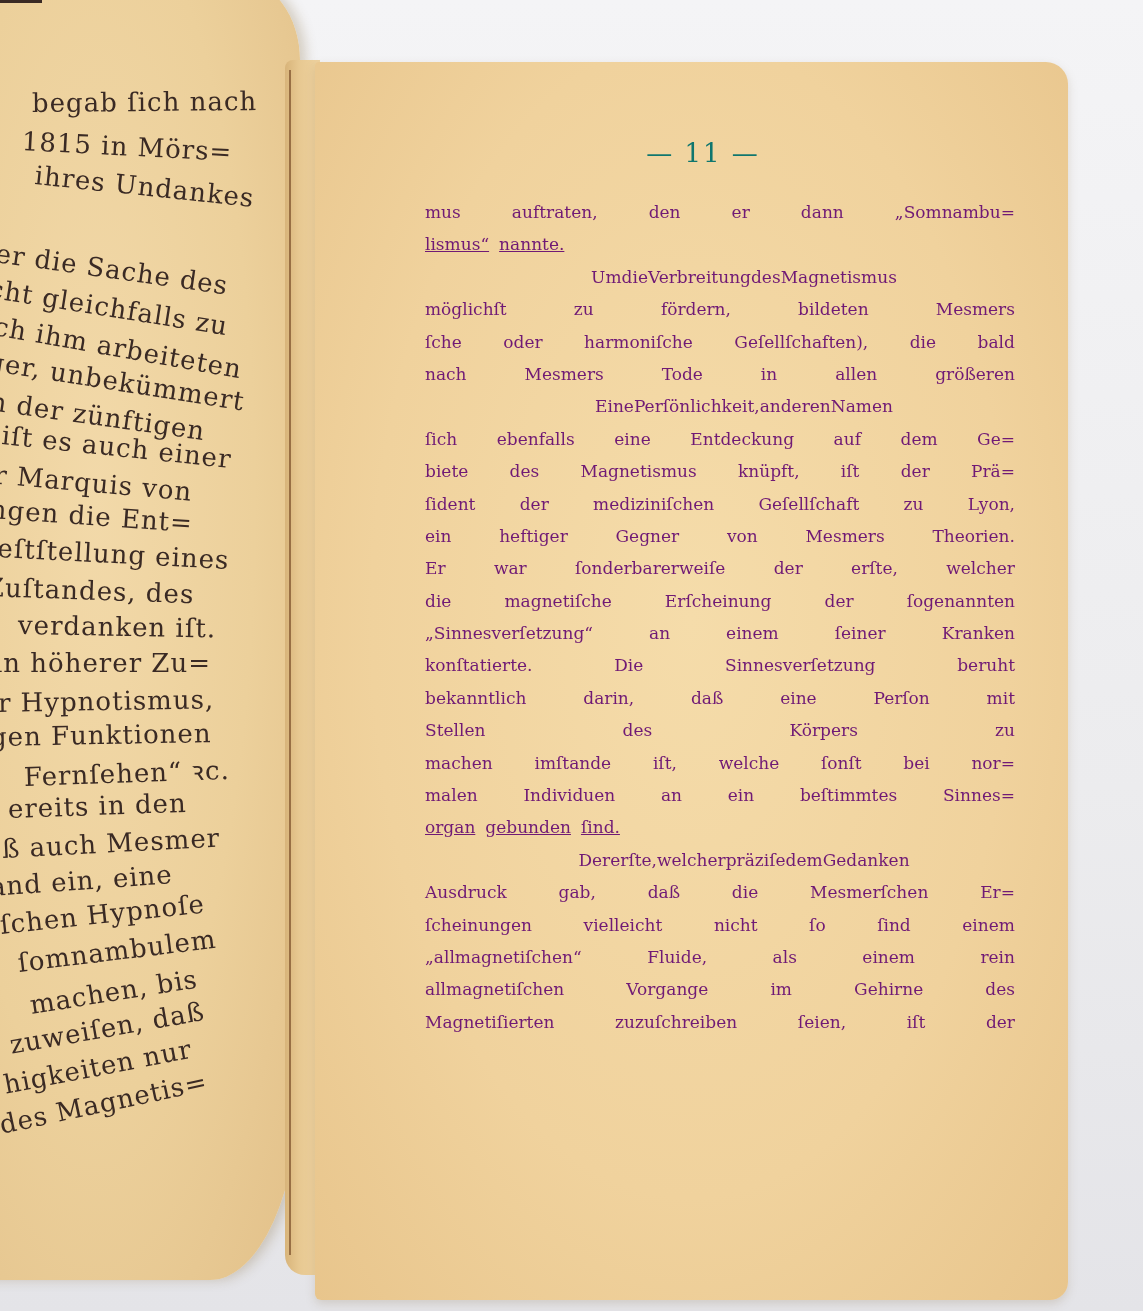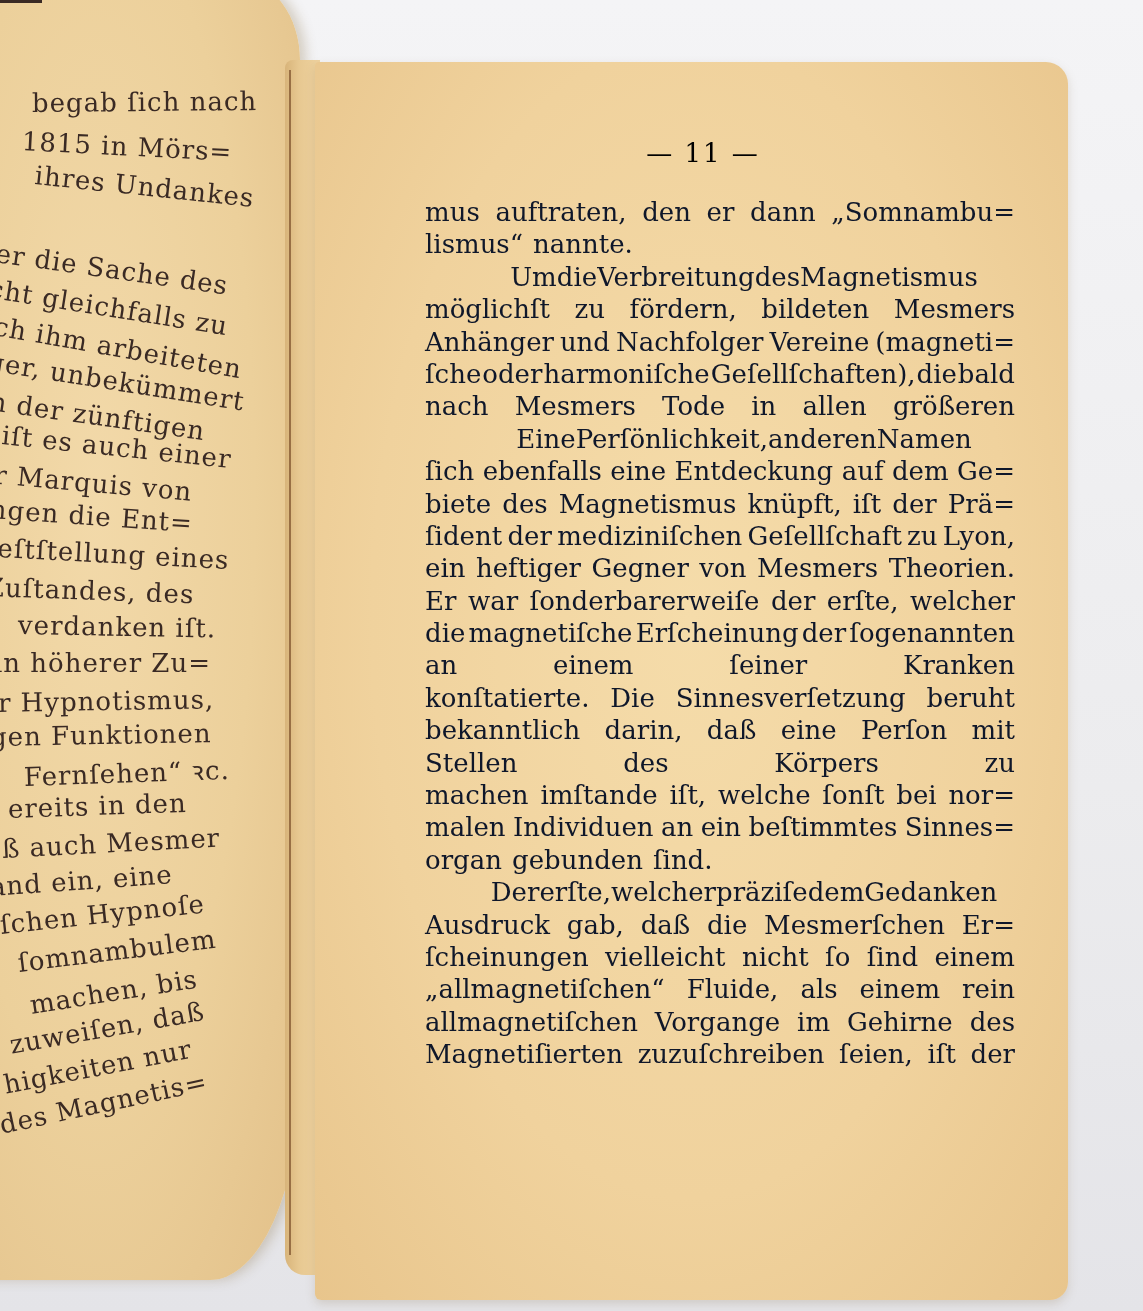--- a/index.html
+++ b/index.html
@@ -44,7 +44,7 @@
     }
     .page-number {
       position: absolute; left: 623px; top: 138px; width: 160px; text-align: center;
-      font-family: "DejaVu Serif", serif; font-size: 26px; color: #000000; letter-spacing: 2px;
+      font-family: "DejaVu Serif", serif; font-size: 26px; color: #0f766e; letter-spacing: 2px;
     }
     .text-block {
       position: absolute; left: 425px; top: 196px; width: 590px;

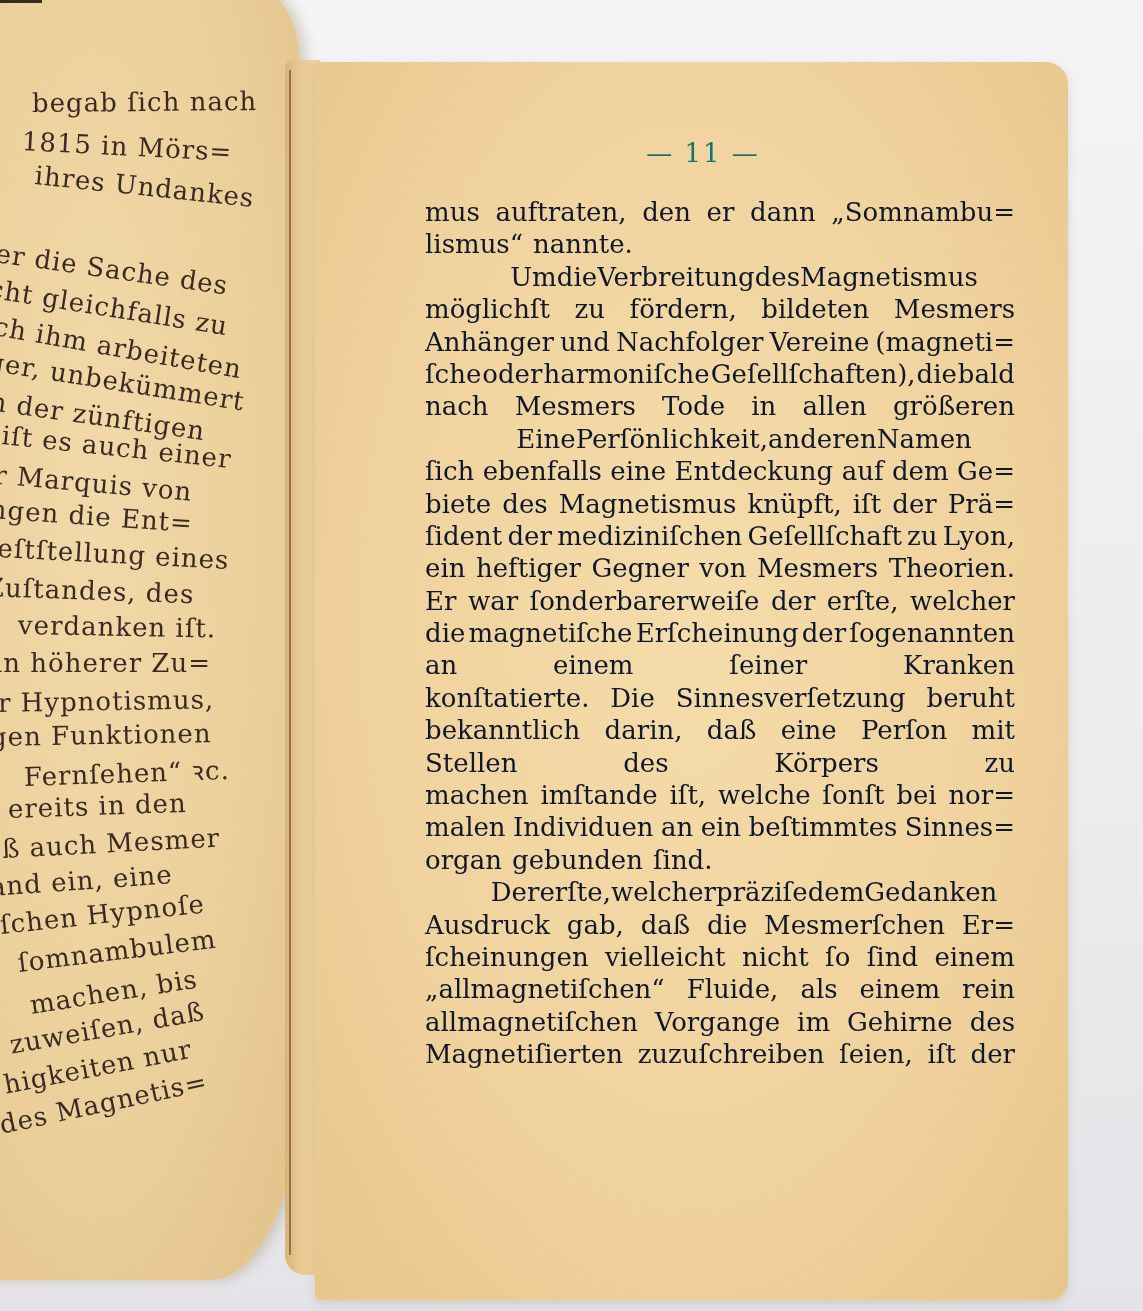--- a/index.html
+++ b/index.html
@@ -48,8 +48,8 @@
     }
     .text-block {
       position: absolute; left: 425px; top: 196px; width: 590px;
-      font-family: "DejaVu Serif", serif; color: #0f172a;
-      font-size: 26px; line-height: 32.4px;
+      font-family: "DejaVu Serif", serif; color: #701a75;
+      font-size: 17px; line-height: 32.4px;
     }
     .text-line { display: flex; justify-content: space-between; white-space: nowrap; height: 32.4px; }
     .text-line.indent { padding-left: 48px; justify-content: center; }

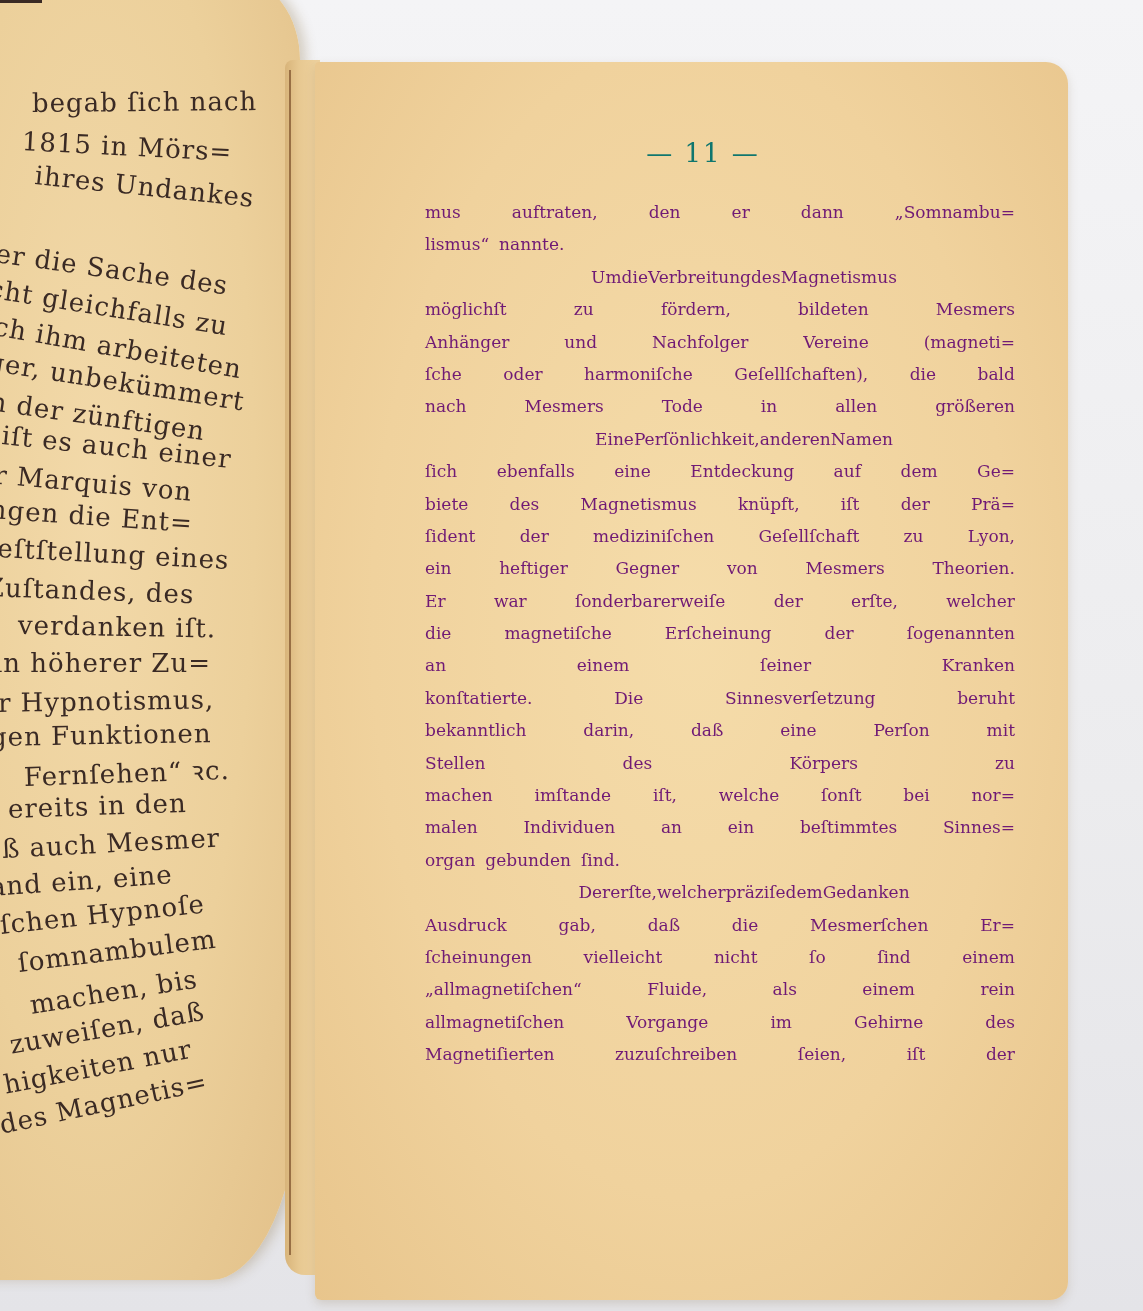--- a/index.html
+++ b/index.html
@@ -54,7 +54,7 @@
     .text-line { display: flex; justify-content: space-between; white-space: nowrap; height: 32.4px; }
     .text-line.indent { padding-left: 48px; justify-content: center; }
     .text-line.last { justify-content: flex-start; }
-    .text-line.last span { margin-right: 10px; }
+    .text-line.last span { margin-right: 10px; text-decoration: underline; }
   </style>
 </head>
 <body>

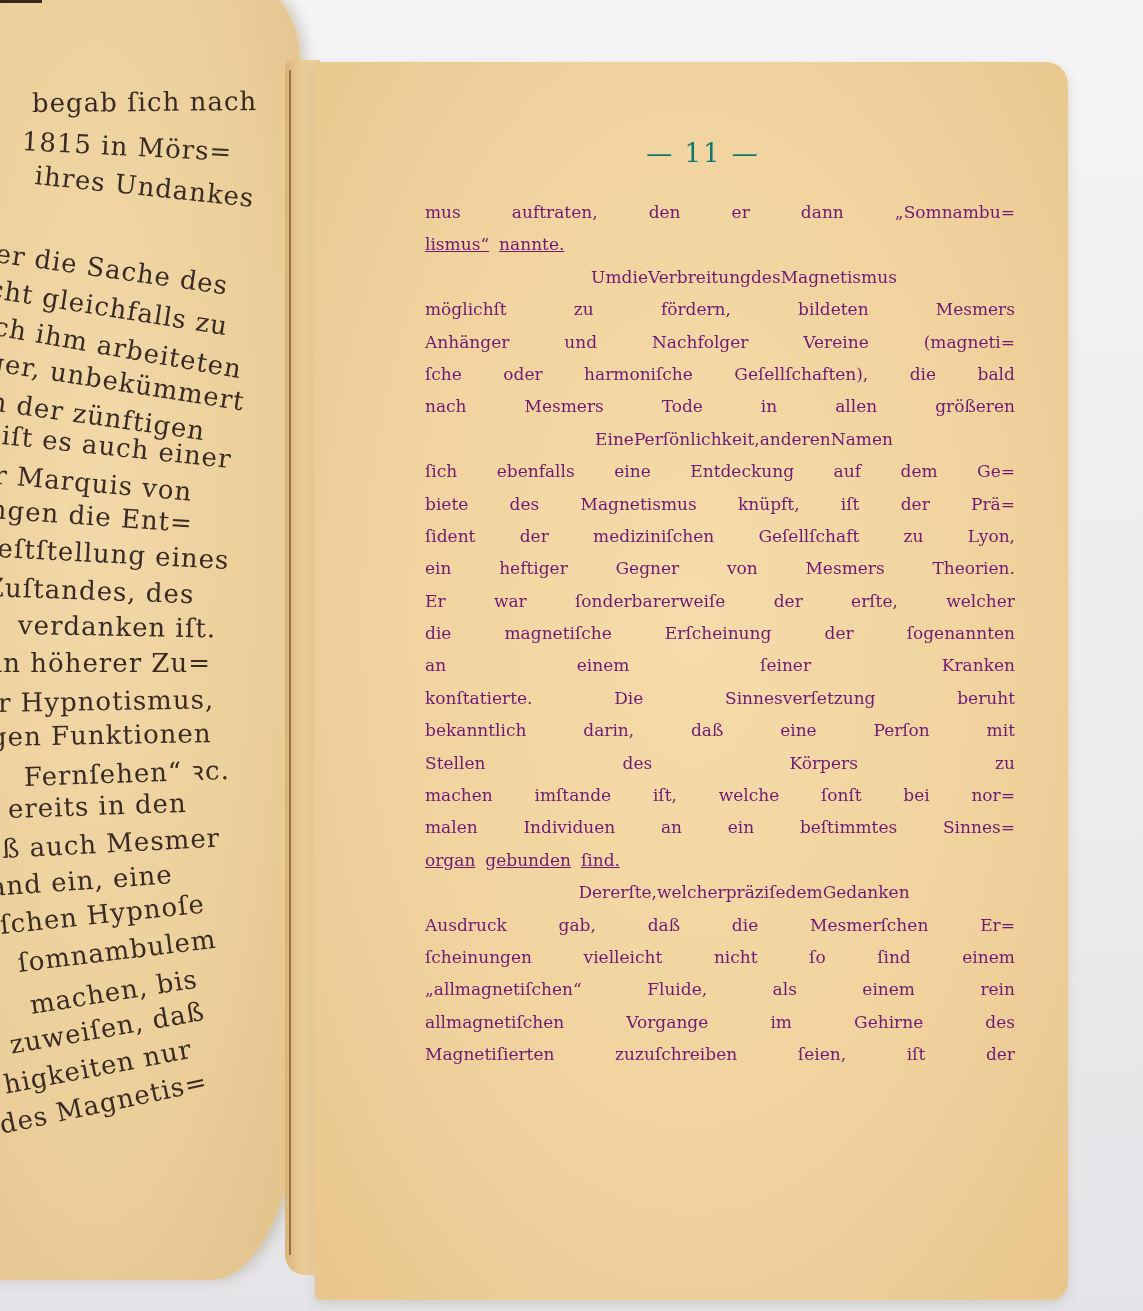--- a/index.html
+++ b/index.html
@@ -129,13 +129,6 @@
       <span>Mesmers</span>
     </div>
     <div class="text-line">
-      <span>Anhänger</span>
-      <span>und</span>
-      <span>Nachfolger</span>
-      <span>Vereine</span>
-      <span>(magneti=</span>
-    </div>
-    <div class="text-line">
       <span>ſche</span>
       <span>oder</span>
       <span>harmoniſche</span>

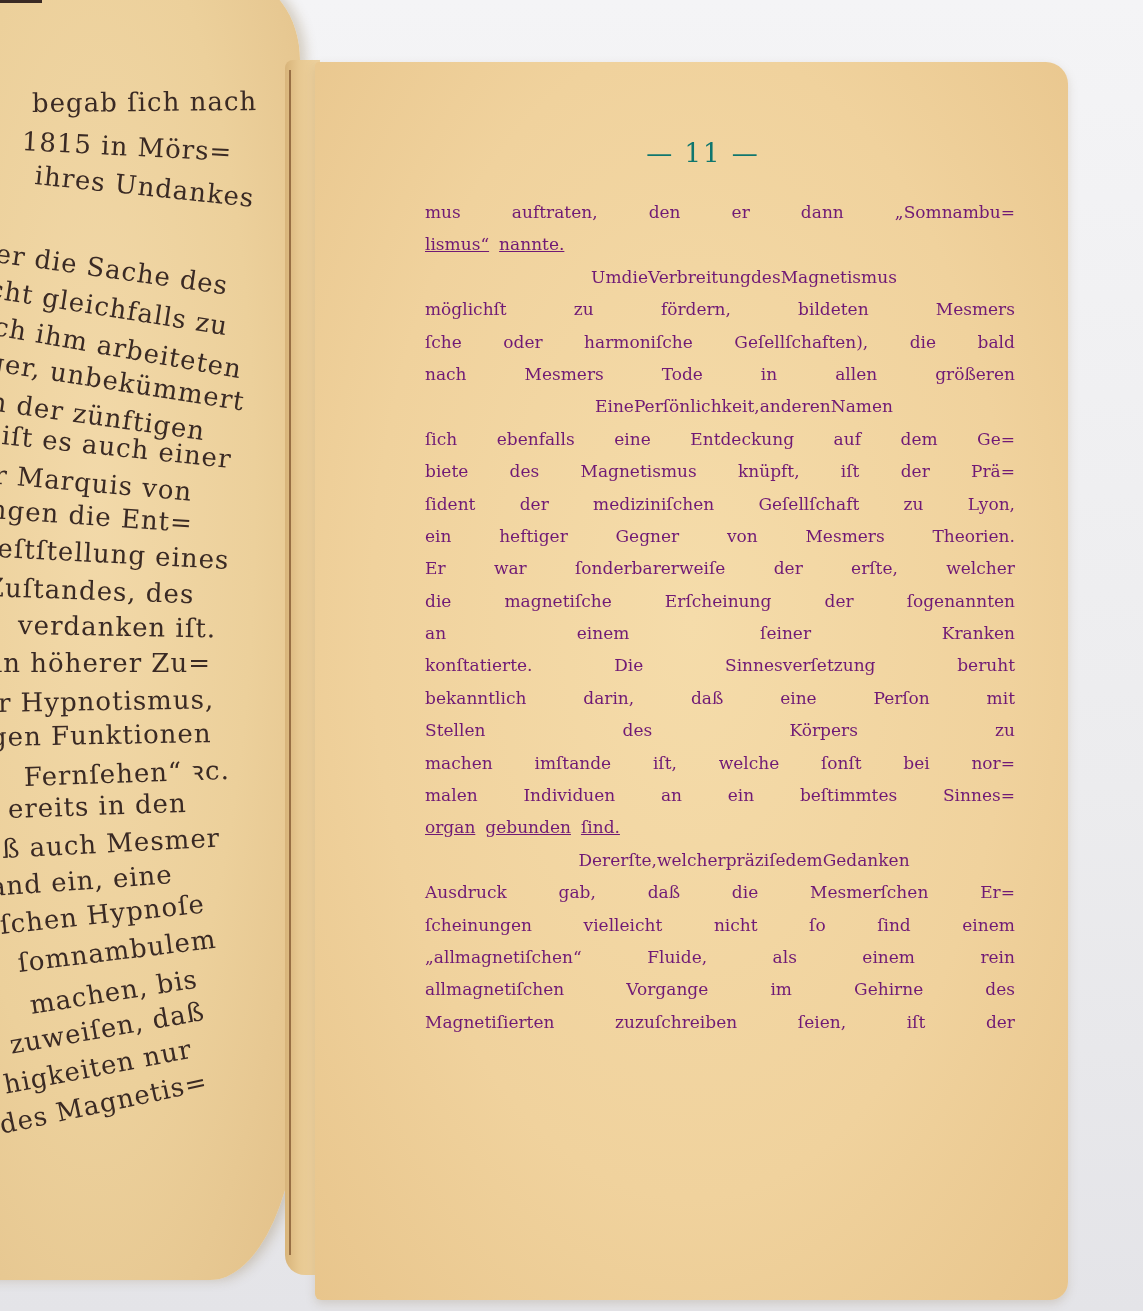--- a/index.html
+++ b/index.html
@@ -201,6 +201,7 @@
       <span>ſogenannten</span>
     </div>
     <div class="text-line">
+      <span>„Sinnesverſetzung“</span>
       <span>an</span>
       <span>einem</span>
       <span>ſeiner</span>

